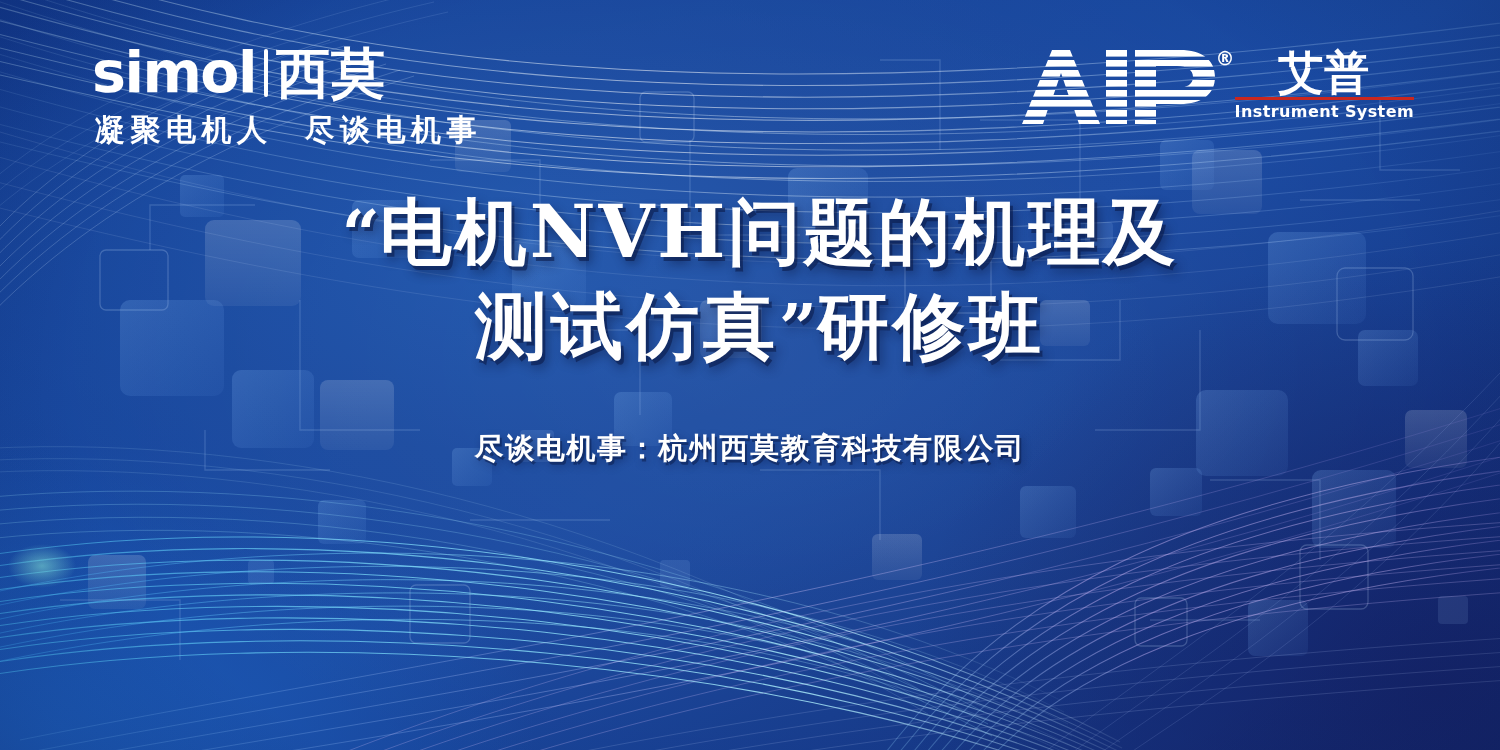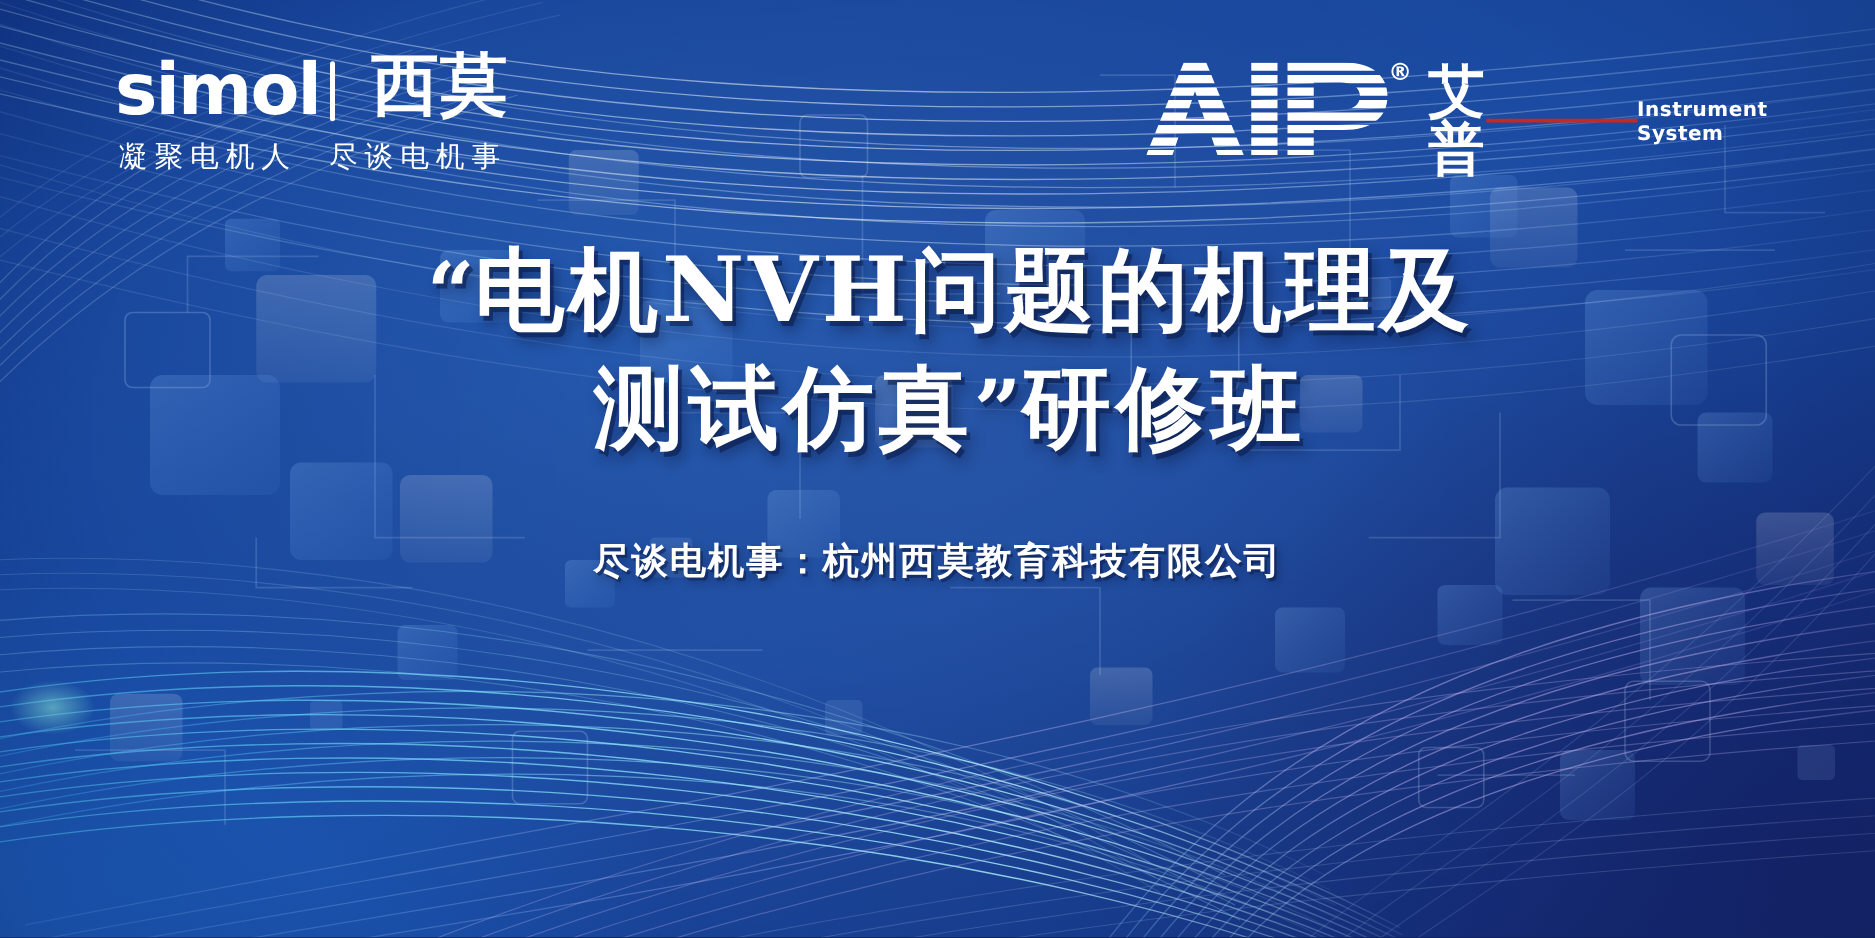--- a/index.html
+++ b/index.html
@@ -47,8 +47,7 @@
   .simol-cn{
     font-size:54px;line-height:56px;font-weight:700;color:#ffffff;
     letter-spacing:1px;
-    font-family:Liberation Mono, monospace;
-    margin-left:21px;
+    font-family:Liberation Sans, sans-serif;
   }
   .simol-tag{
     margin-top:9px;

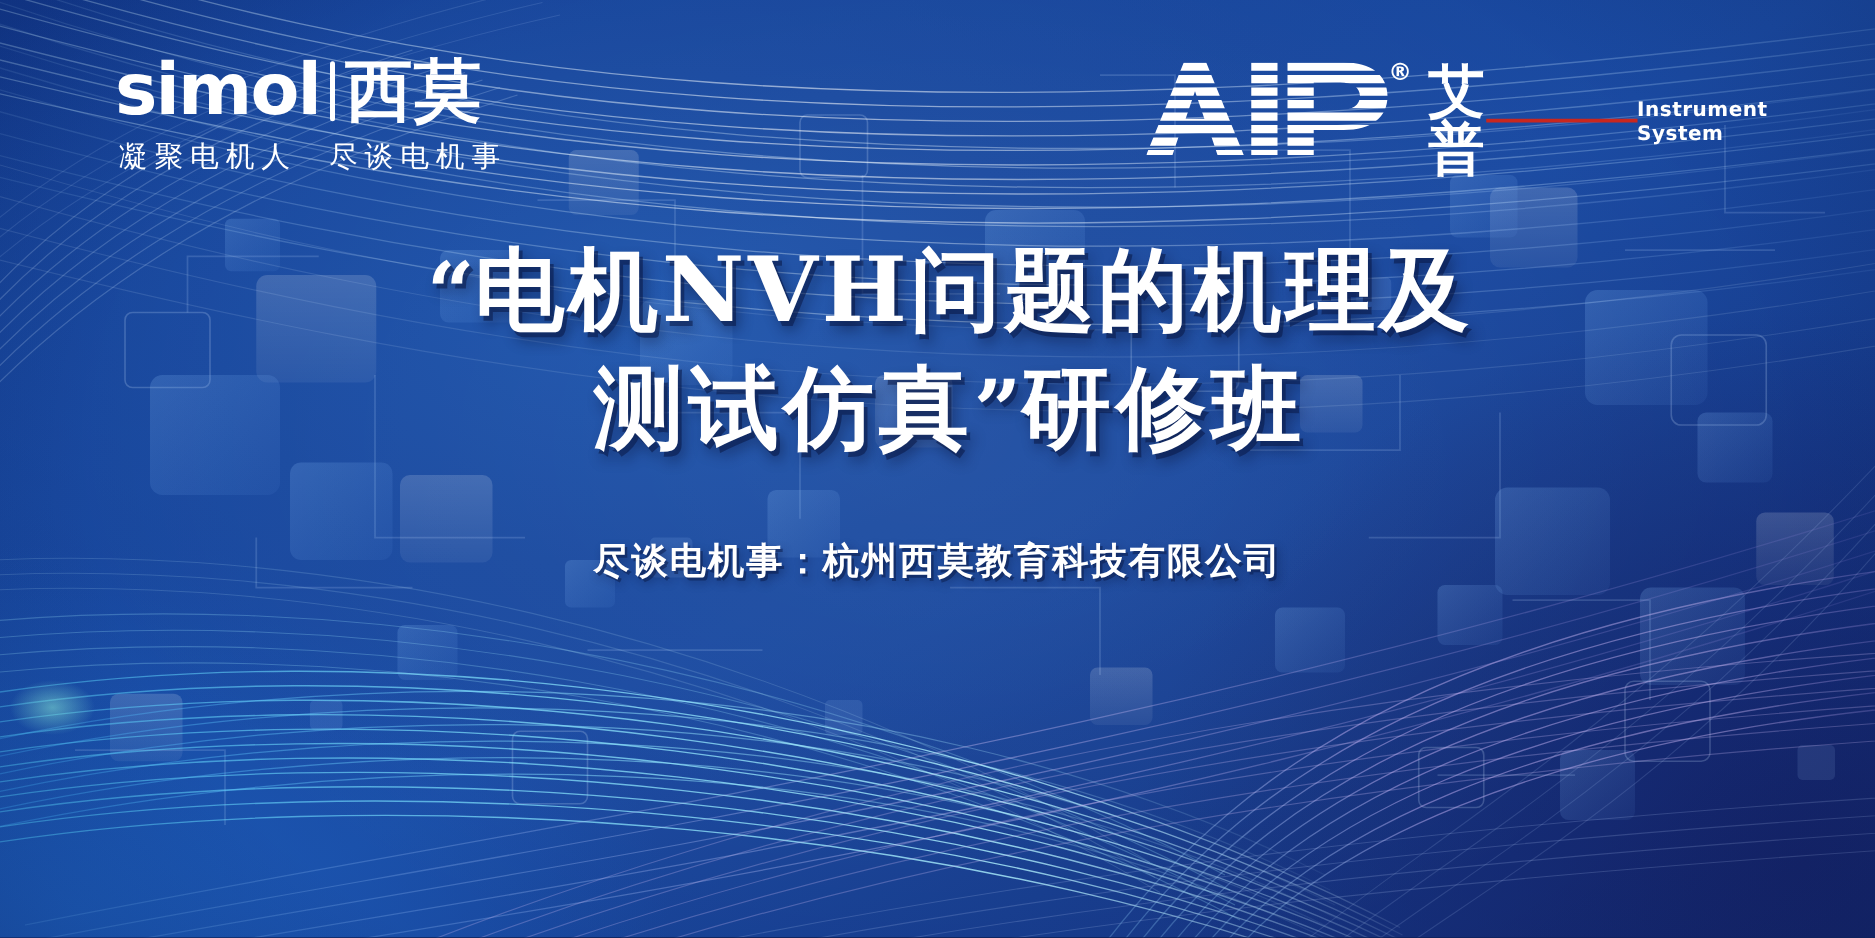--- a/index.html
+++ b/index.html
@@ -64,7 +64,7 @@
     font-size:19px;color:#fff;font-weight:700;
     font-family:"DejaVu Sans","Liberation Sans",sans-serif;
   }
-  .aip-cn-wrap{margin-left:24px;display:flex;flex-direction:row;align-items:center;}
+  .aip-cn-wrap{margin-left:11px;display:flex;flex-direction:column;align-items:center;}
   .aip-cn{
     font-size:45px;line-height:46px;font-weight:700;color:#fff;letter-spacing:1px;
     font-family:"DejaVu Sans","Liberation Sans",sans-serif;

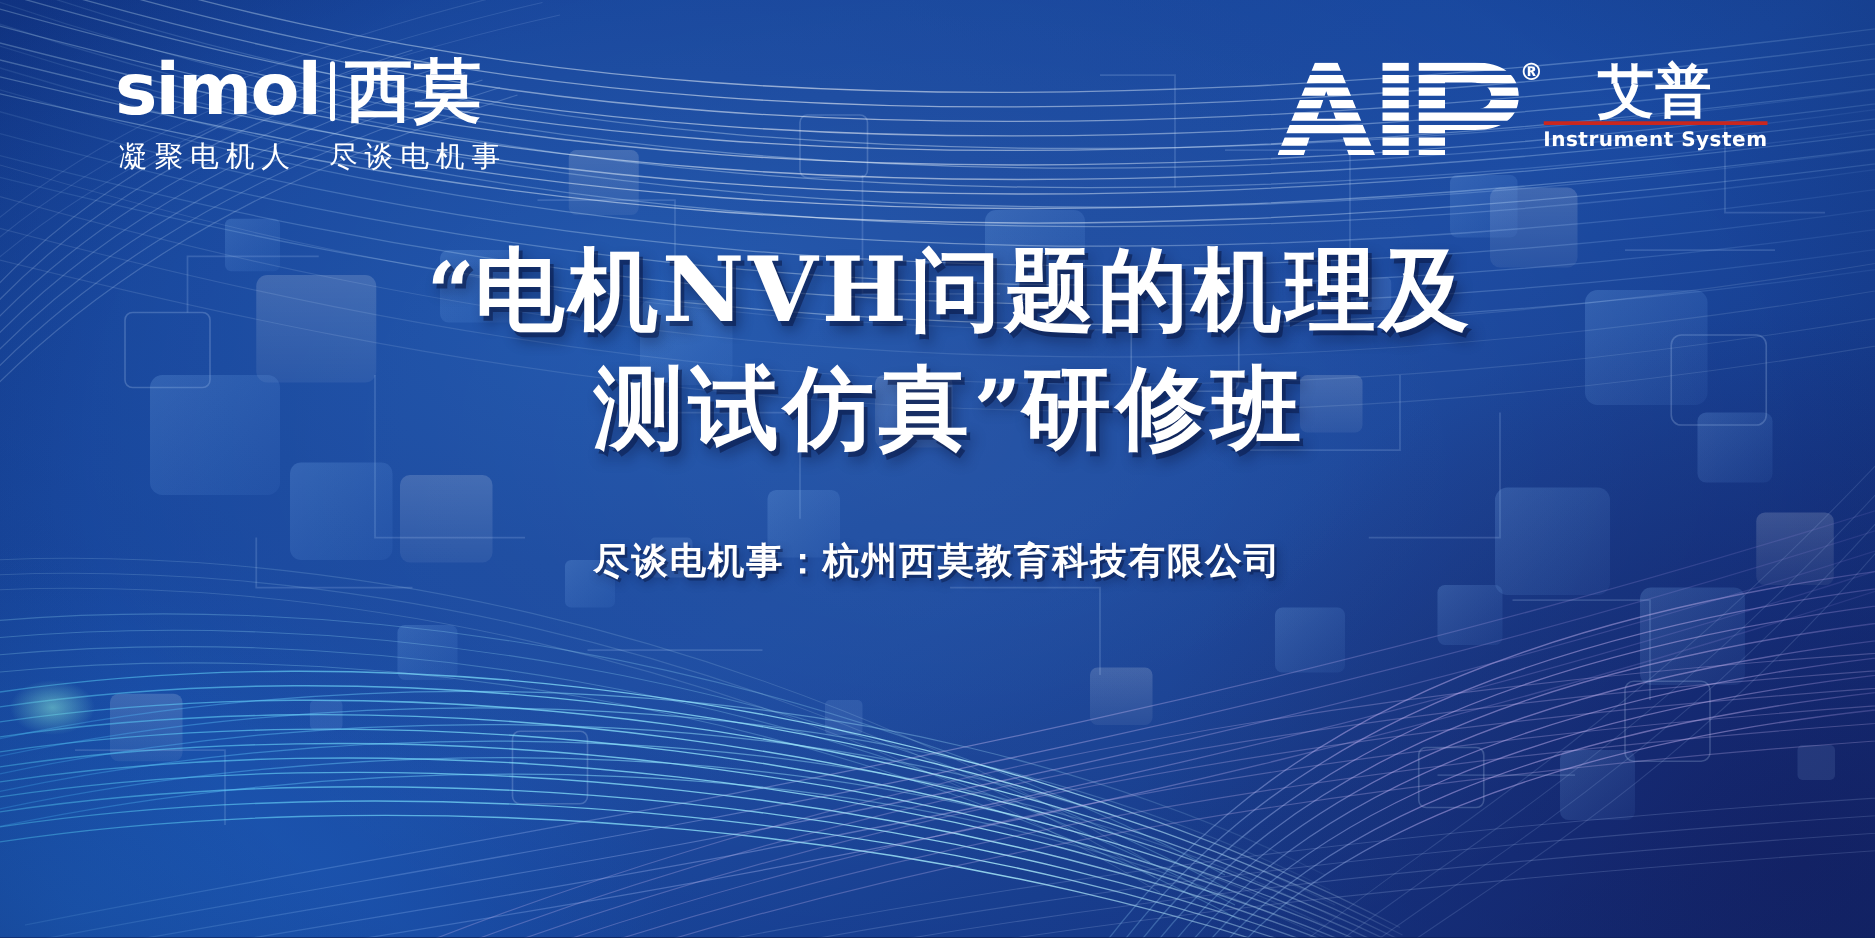--- a/index.html
+++ b/index.html
@@ -51,7 +51,7 @@
   }
   .simol-tag{
     margin-top:9px;
-    font-size:23px;color:#ffffff;font-weight:400;
+    font-size:30px;color:#ffffff;font-weight:700;
     letter-spacing:5.5px;text-indent:3px;
     white-space:pre;
     font-family:"DejaVu Sans","Liberation Sans",sans-serif;

